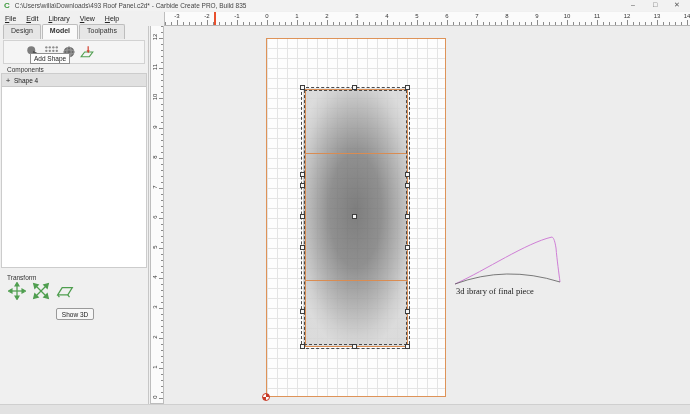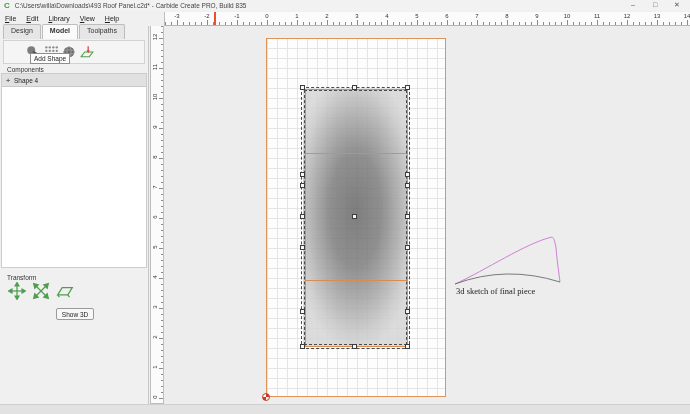--- a/index.html
+++ b/index.html
@@ -406,7 +406,7 @@
       <path id="sketch-outline" d="M7,56 C38,42 78,15 104,9 C106,10 107,14 108,20 C109,32 111,46 112,54" fill="none" stroke="#cf7fd6" stroke-width="1"></path>
       <path id="sketch-profile" d="M7,56 Q58,37 112,54" fill="none" stroke="#5a5a5a" stroke-width="0.8"></path>
     </svg>
-    <div class="sketch-caption">3d sketch of final piece</div>
+    <div class="sketch-caption">3d ibrary of final piece</div>
   </div>
 
   <div class="bottombar"></div>

